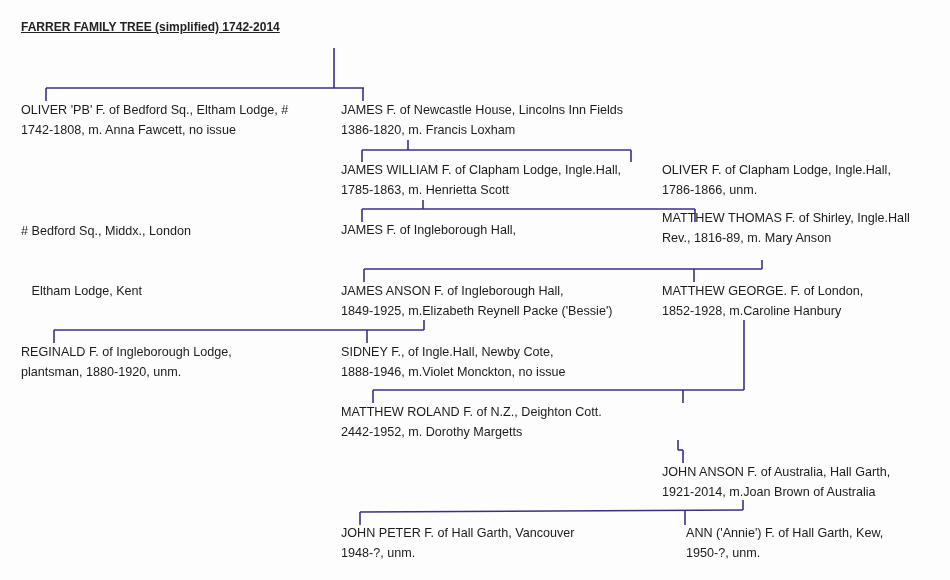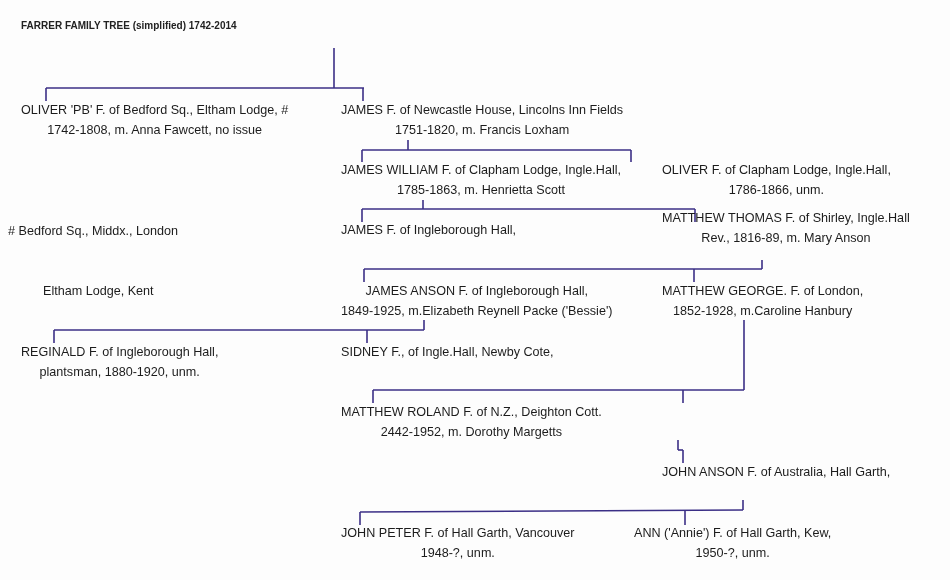--- a/index.html
+++ b/index.html
@@ -11,7 +11,7 @@
   }
   .title {
     position: absolute; left: 21px; top: 20px;
-    font-size: 10px; font-weight: bold; letter-spacing: 0; color: #222;
+    font-size: 12px; font-weight: bold; letter-spacing: 0; color: #222; text-decoration: underline;
   }
   .entry {
     position: absolute; font-size: 12.6px; line-height: 20px; white-space: nowrap;

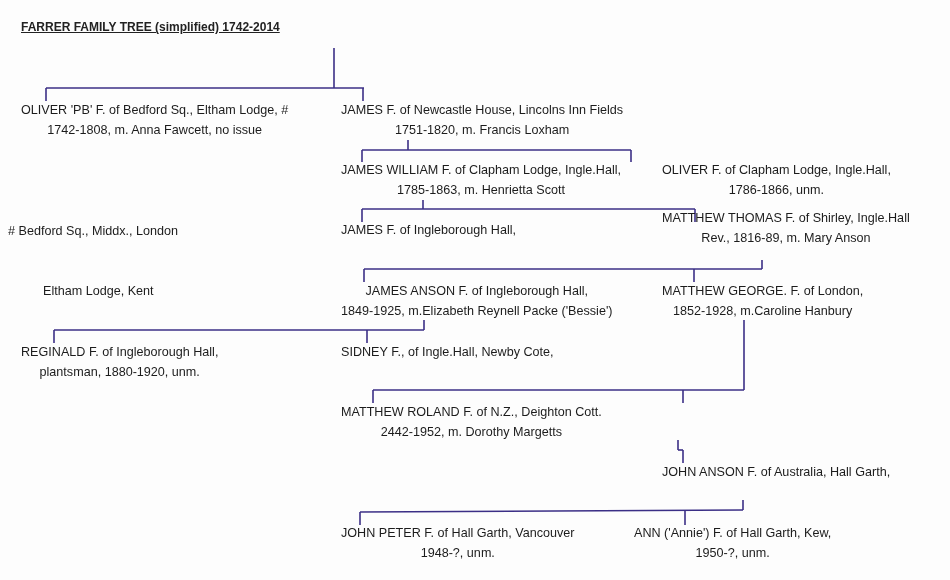--- a/index.html
+++ b/index.html
@@ -16,7 +16,6 @@
   .entry {
     position: absolute; font-size: 12.6px; line-height: 20px; white-space: nowrap;
     color: #1c1c1c;
-    text-align: center;
   }
   .entry div { height: 20px; }
   svg.lines { position: absolute; left: 0; top: 0; }

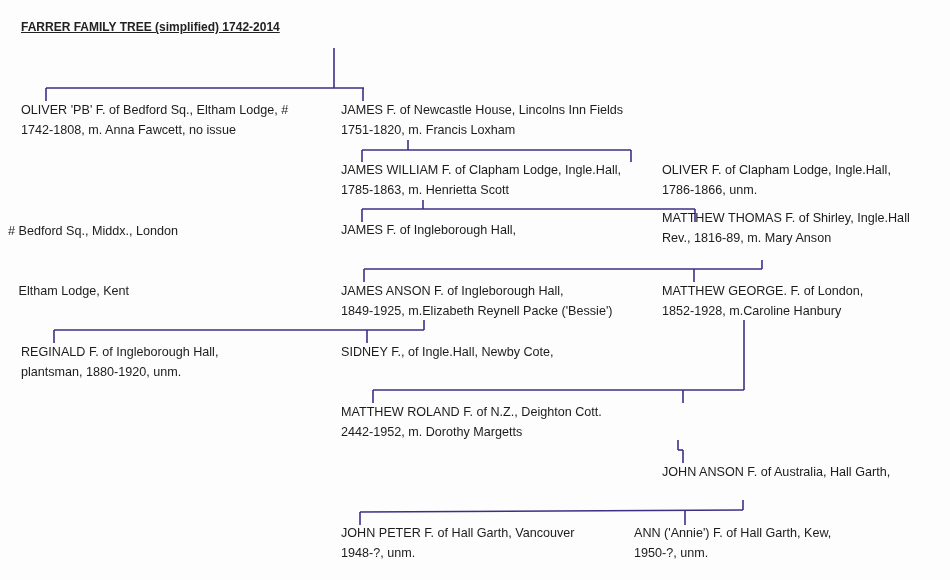--- a/index.html
+++ b/index.html
@@ -74,7 +74,7 @@
 </div>
 <div class="entry" style="left:341px;top:100px">
   <div>JAMES F. of Newcastle House, Lincolns Inn Fields</div>
-  <div>1751-1820, m. Francis Loxham</div>
+  <div>1386-1820, m. Francis Loxham</div>
 </div>
 <div class="entry" style="left:8px;top:181px;white-space:pre">
   <div># Bedford Sq., Middx., London</div>

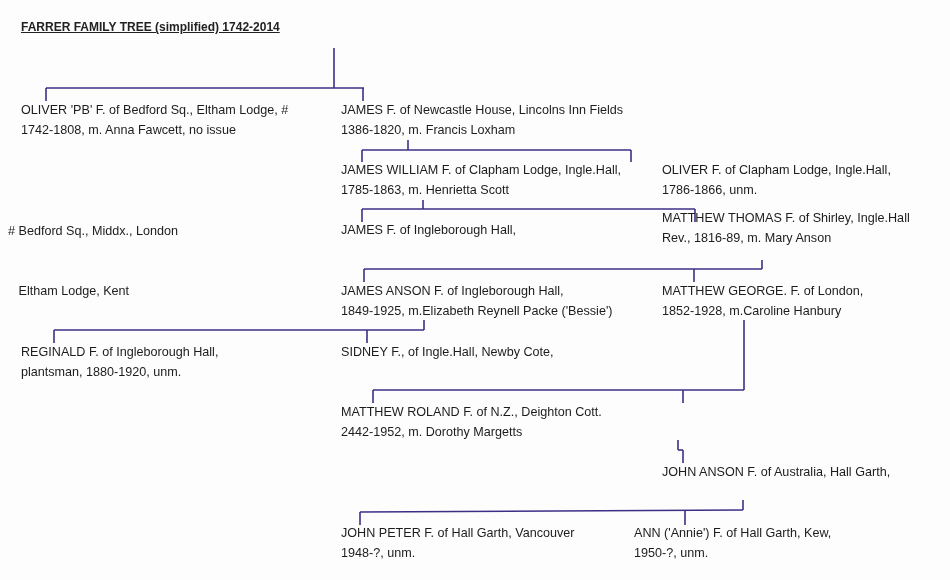--- a/index.html
+++ b/index.html
@@ -76,7 +76,7 @@
   <div>JAMES F. of Newcastle House, Lincolns Inn Fields</div>
   <div>1386-1820, m. Francis Loxham</div>
 </div>
-<div class="entry" style="left:8px;top:181px;white-space:pre">
+<div class="entry" style="left:21px;top:181px;white-space:pre">
   <div># Bedford Sq., Middx., London</div>
   <div>   Eltham Lodge, Kent</div>
 </div>

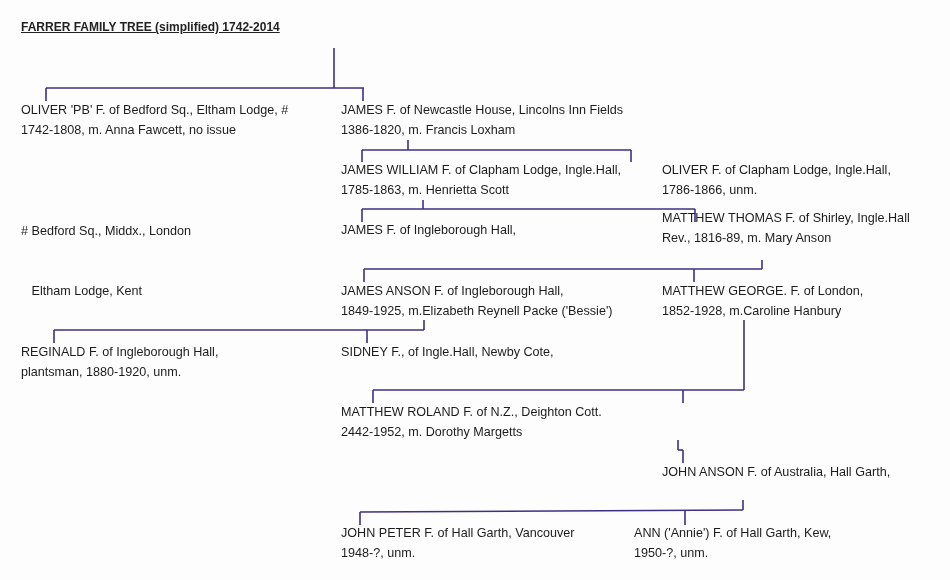--- a/index.html
+++ b/index.html
@@ -104,7 +104,7 @@
   <div>1852-1928, m.Caroline Hanbury</div>
 </div>
 <div class="entry" style="left:21px;top:342px">
-  <div>REGINALD F. of Ingleborough Hall,</div>
+  <div>REGINALD F. of Ingleborough Lodge,</div>
   <div>plantsman, 1880-1920, unm.</div>
 </div>
 <div class="entry" style="left:341px;top:342px">

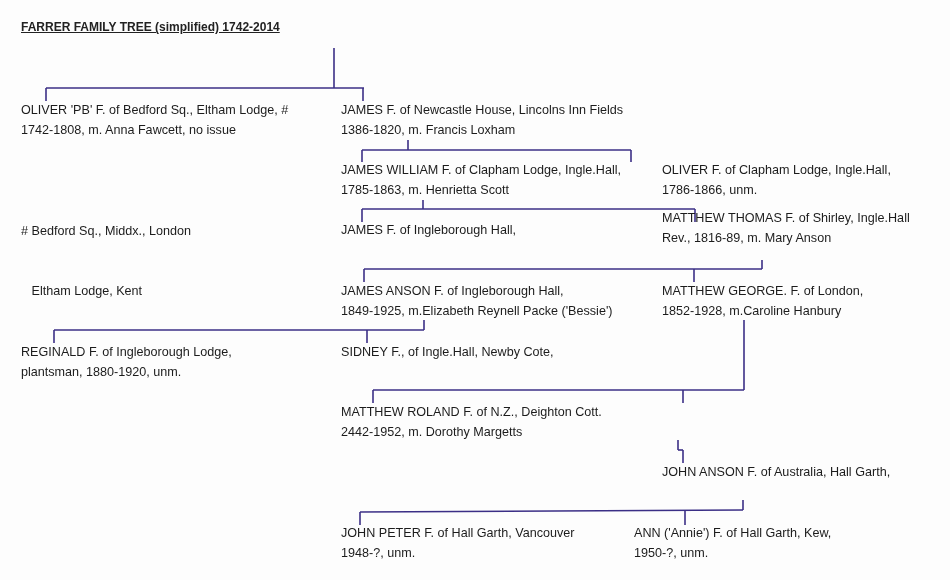--- a/index.html
+++ b/index.html
@@ -109,6 +109,7 @@
 </div>
 <div class="entry" style="left:341px;top:342px">
   <div>SIDNEY F., of Ingle.Hall, Newby Cote,</div>
+  <div>1888-1946, m.Violet Monckton, no issue</div>
 </div>
 <div class="entry" style="left:341px;top:402px">
   <div>MATTHEW ROLAND F. of N.Z., Deighton Cott.</div>

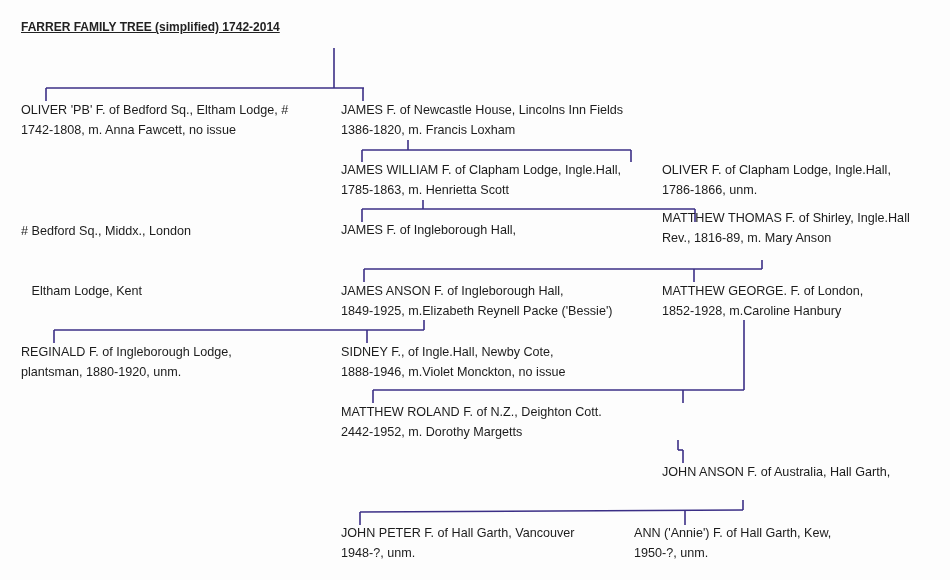--- a/index.html
+++ b/index.html
@@ -119,6 +119,7 @@
 </div>
 <div class="entry" style="left:662px;top:462px">
   <div>JOHN ANSON F. of Australia, Hall Garth,</div>
+  <div>1921-2014, m.Joan Brown of Australia</div>
 </div>
 <div class="entry" style="left:341px;top:523px">
   <div>JOHN PETER F. of Hall Garth, Vancouver</div>

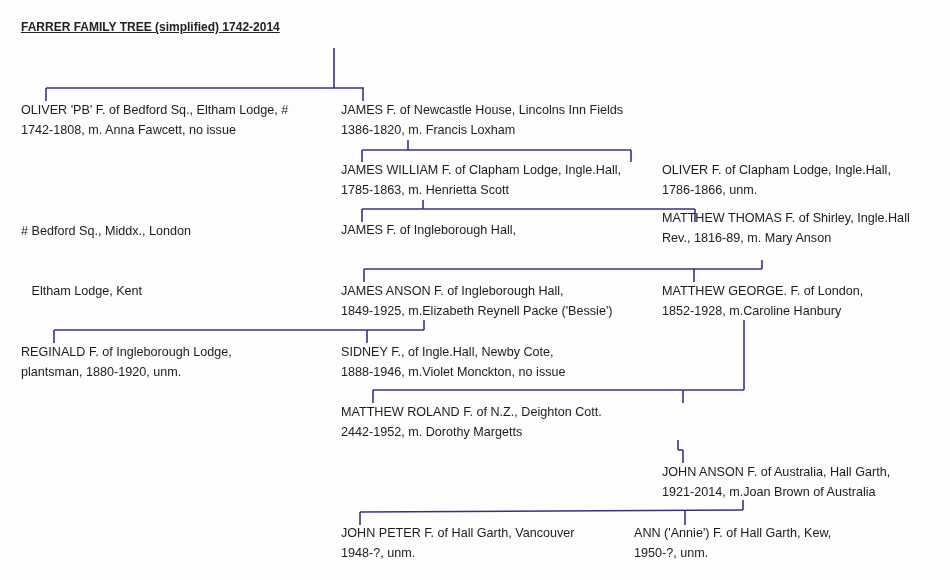--- a/index.html
+++ b/index.html
@@ -125,7 +125,7 @@
   <div>JOHN PETER F. of Hall Garth, Vancouver</div>
   <div>1948-?, unm.</div>
 </div>
-<div class="entry" style="left:634px;top:523px">
+<div class="entry" style="left:686px;top:523px">
   <div>ANN ('Annie') F. of Hall Garth, Kew,</div>
   <div>1950-?, unm.</div>
 </div>

